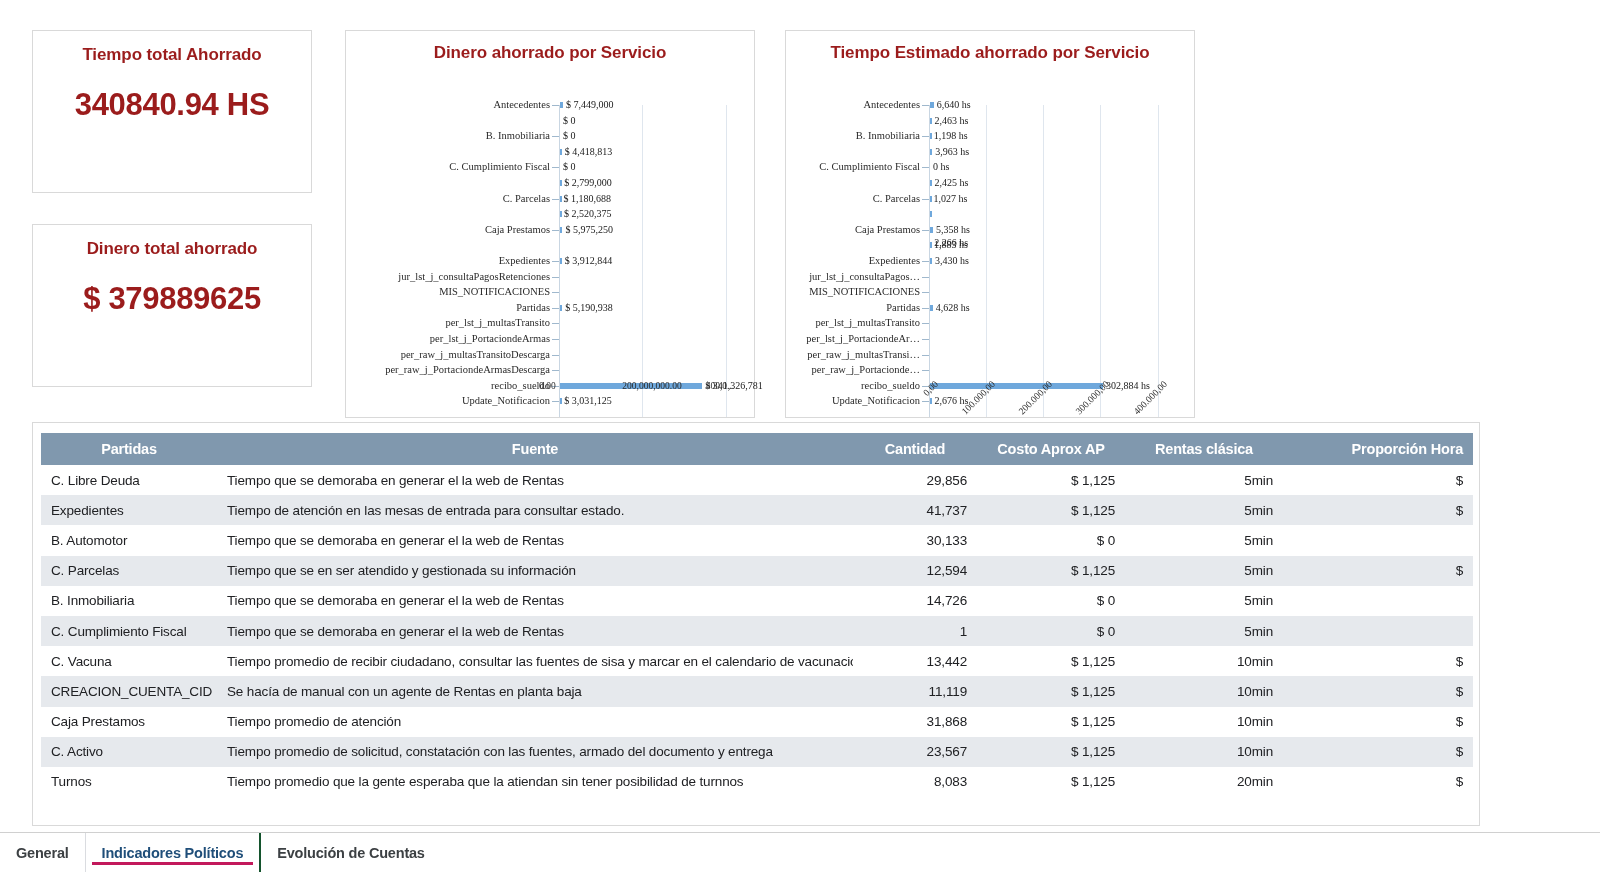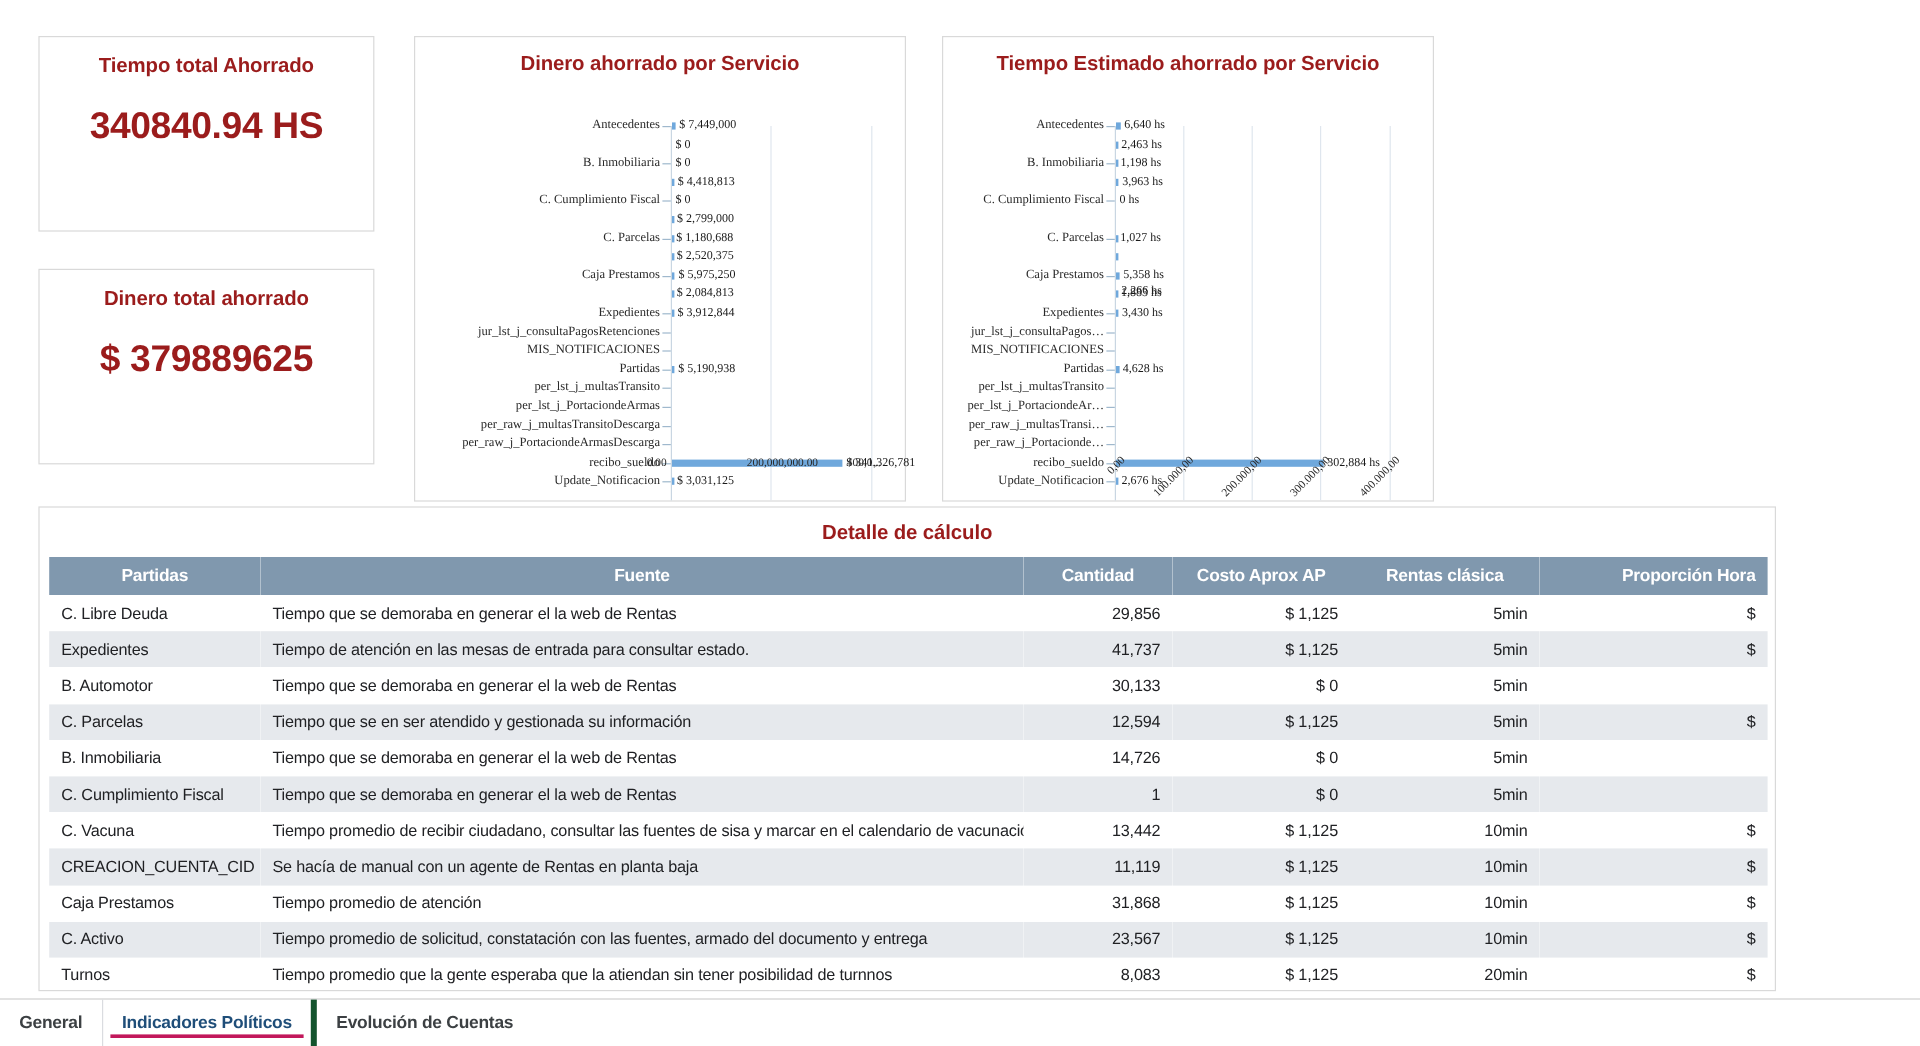--- a/index.html
+++ b/index.html
@@ -361,6 +361,11 @@
           <div class="tick-mark" style="left: 136px;"></div>
           <div class="bar-value" style="left: 147px;">0 hs</div>
         </div>
+        <div class="cat-row" style="top: 100px; --axisx: 143px;">
+          <div class="cat-label" style="width: 140px;"></div>
+          <div class="bar" style="left: 144px; width: 2px;"></div>
+          <div class="bar-value" style="left: 148.386px;">2,425 hs</div>
+        </div>
         <div class="cat-row" style="top: 115.6px; --axisx: 143px;">
           <div class="cat-label" style="width: 140px;">C. Parcelas</div>
           <div class="tick-mark" style="left: 136px;"></div>

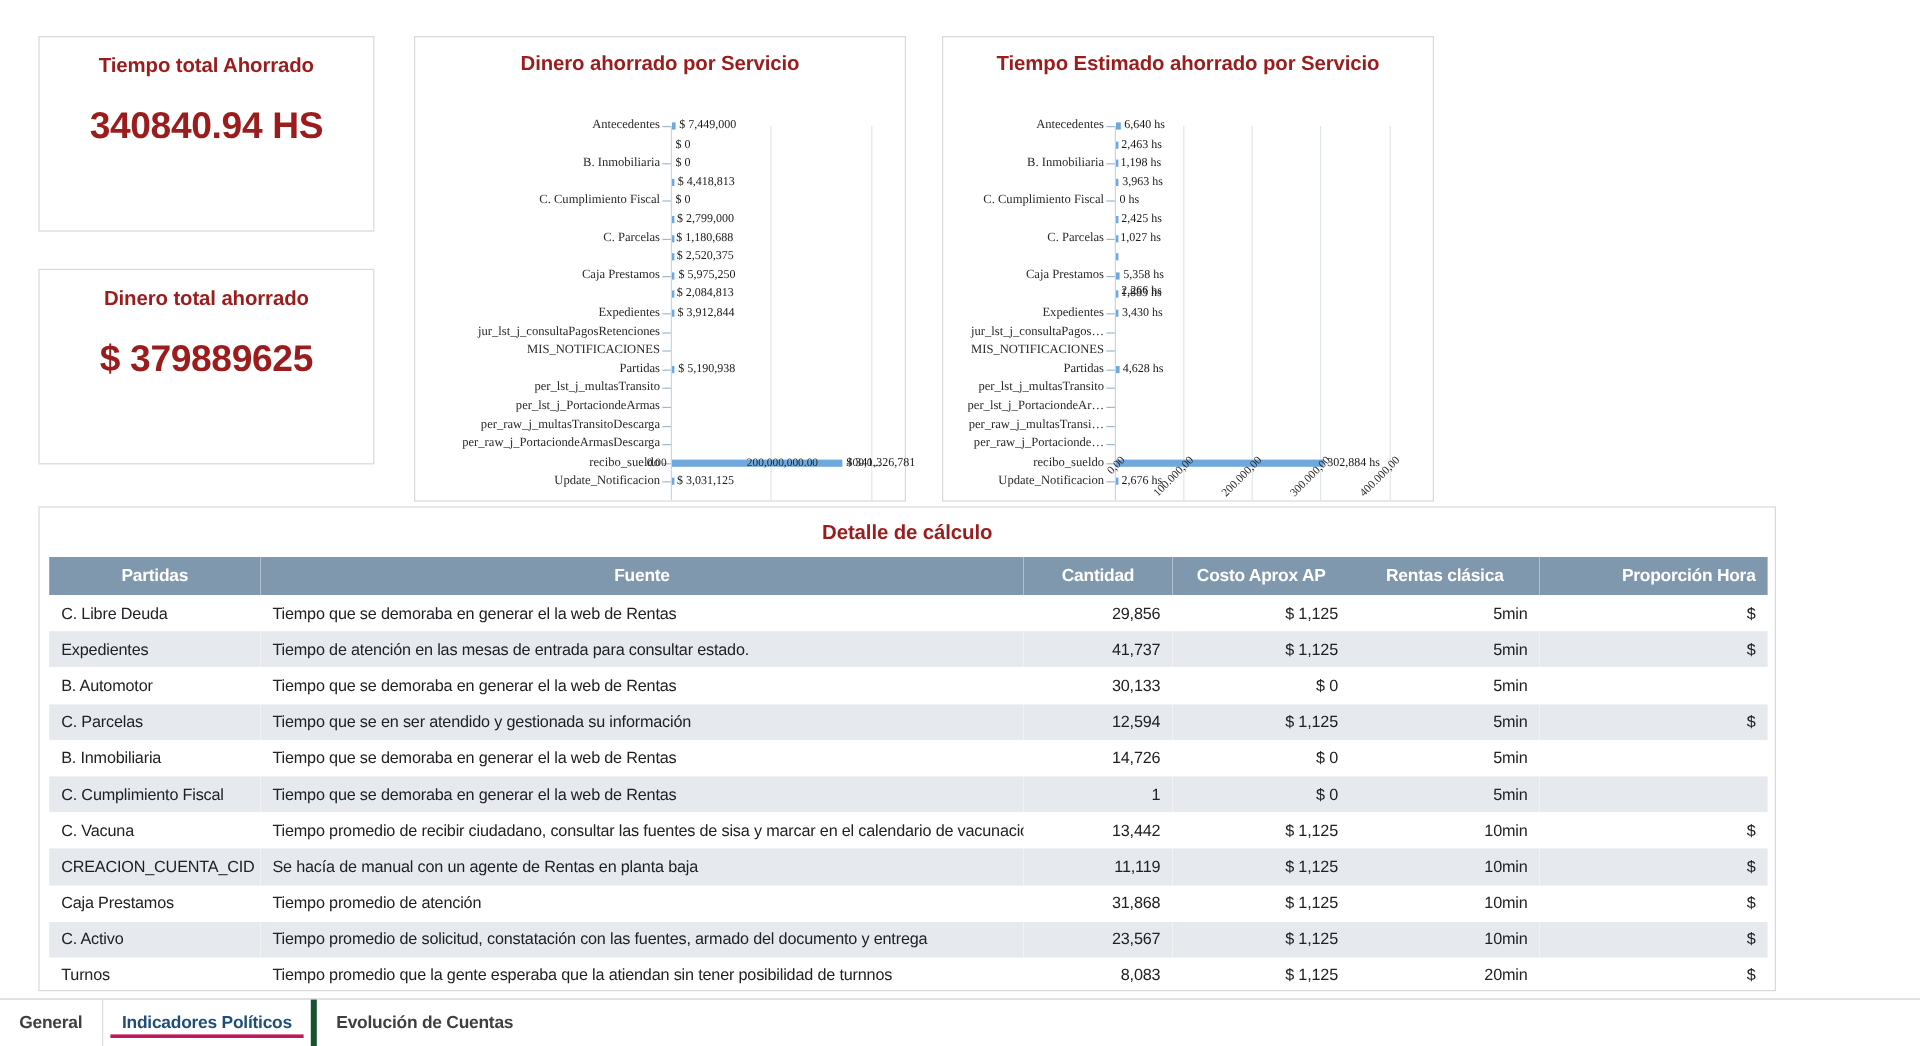--- a/index.html
+++ b/index.html
@@ -267,11 +267,6 @@
           <div class="bar" style="left: 214px; width: 2.48969px;"></div>
           <div class="bar-value" style="left: 219.49px;">$ 5,975,250</div>
         </div>
-        <div class="cat-row" style="top: 162.4px; --axisx: 213px;">
-          <div class="cat-label" style="width: 205px;"></div>
-          <div class="bar" style="left: 214px; width: 2px;"></div>
-          <div class="bar-value" style="left: 217.869px;">$ 2,084,813</div>
-        </div>
         <div class="cat-row" style="top: 178px; --axisx: 213px;">
           <div class="cat-label" style="width: 205px;">Expedientes</div>
           <div class="tick-mark" style="left: 206px;"></div>

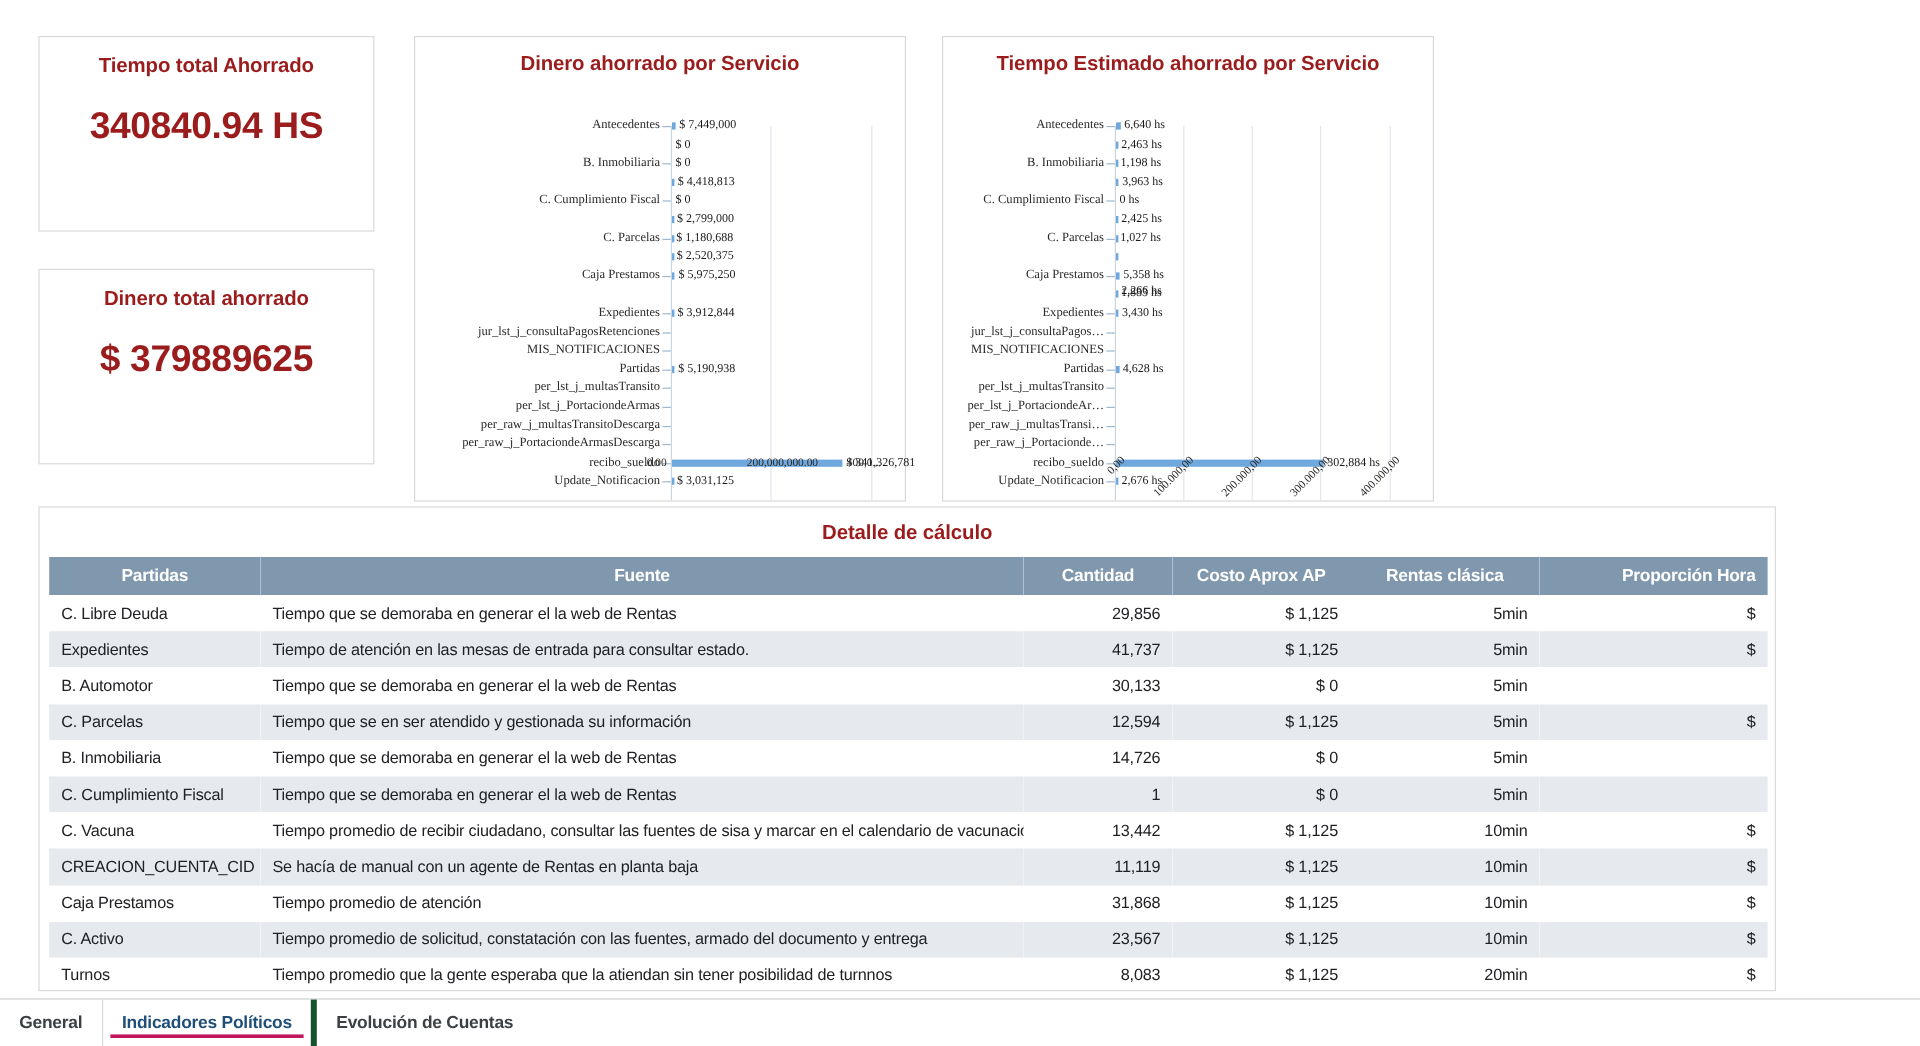--- a/index.html
+++ b/index.html
@@ -440,7 +440,6 @@
   </div>
 
   <div class="panel" style="left:32px; top:422px; width:1448px; height:404px; overflow:hidden;">
-    <div class="table-title">Detalle de cálculo</div>
     <table class="detail">
       <thead>
         <tr>

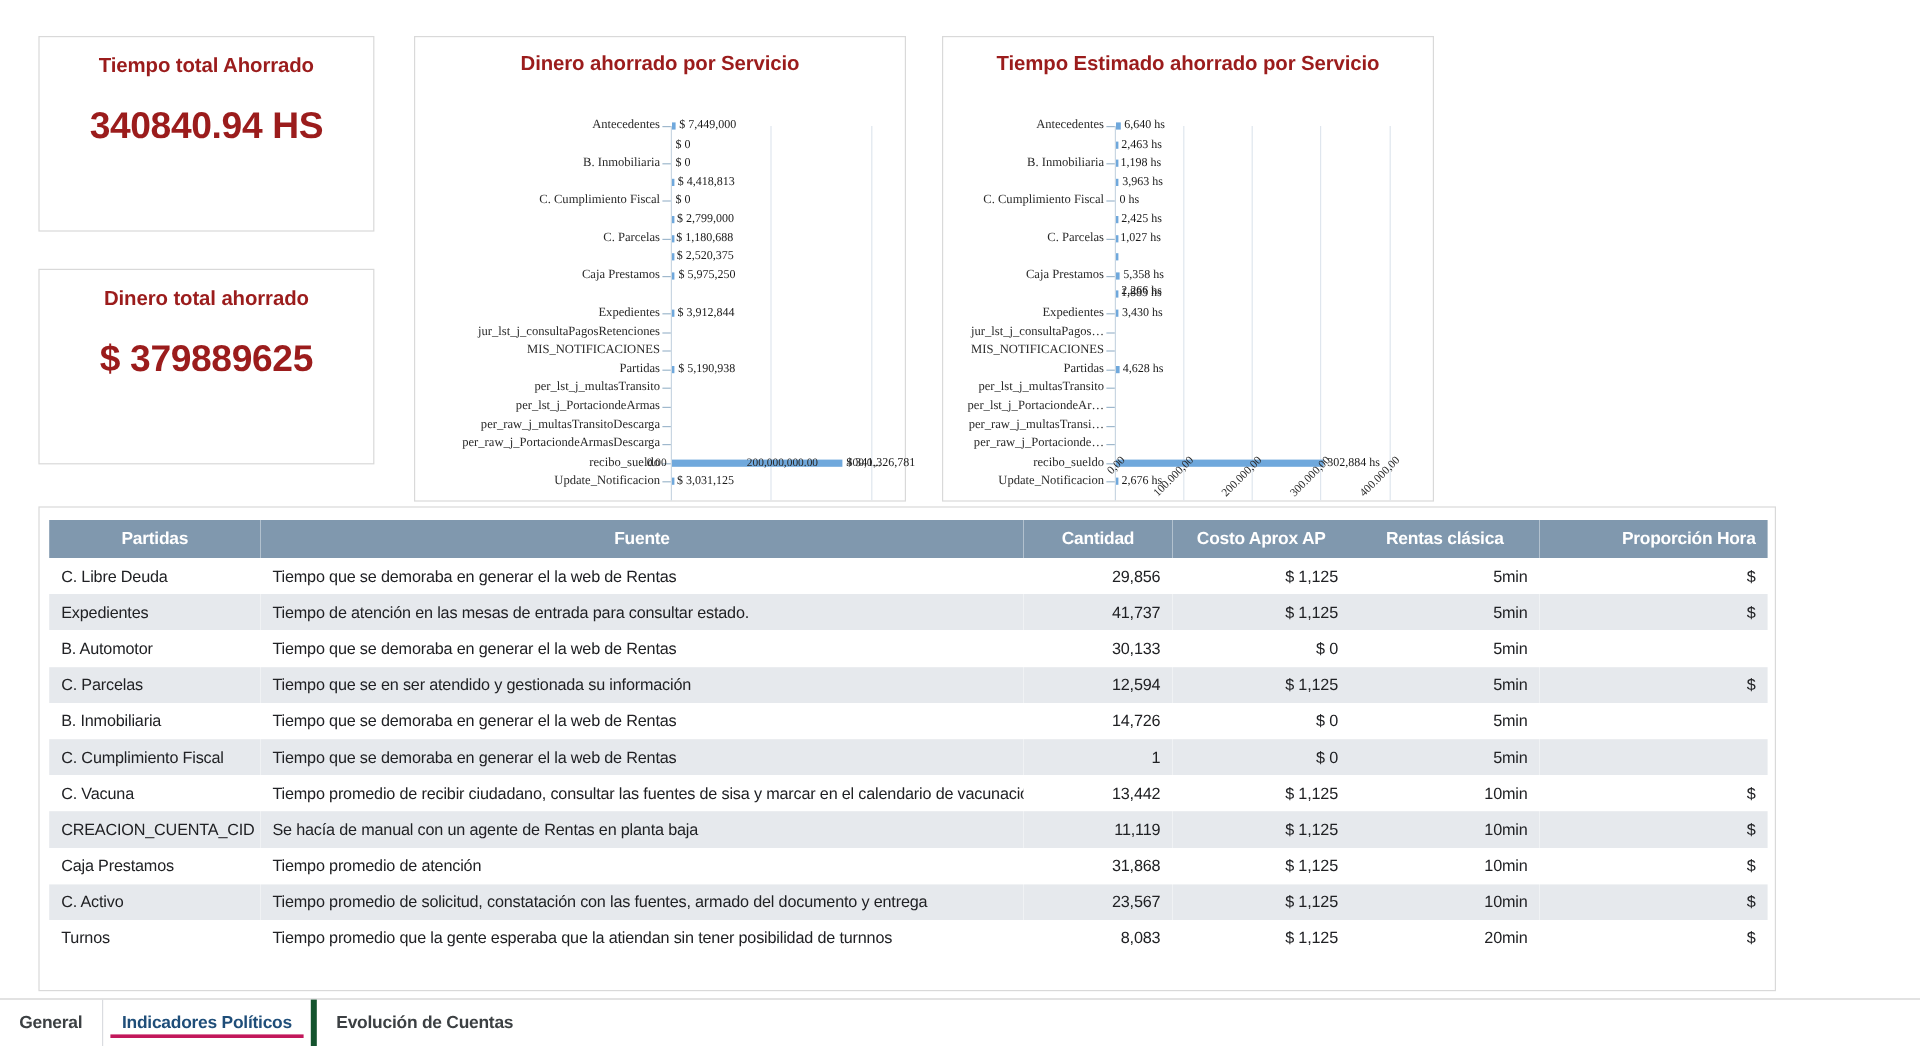--- a/index.html
+++ b/index.html
@@ -190,7 +190,7 @@
   .tab.active {
     color: #1f4e79;
     border-left: 1px solid #dadce0;
-    border-right: 5px solid #14532d;
+    border-right: 2px solid #14532d;
   }
   .tab.active .tab-underline {
     position: absolute;

